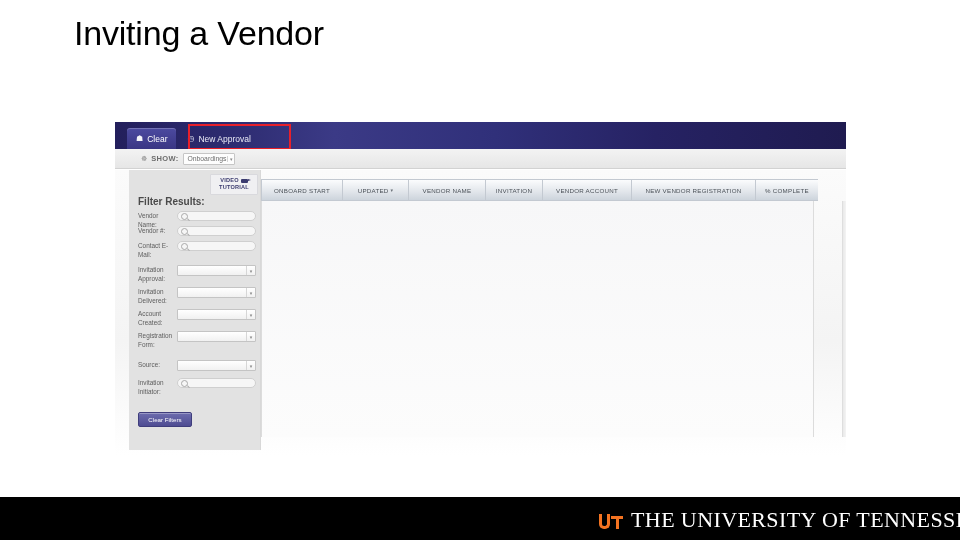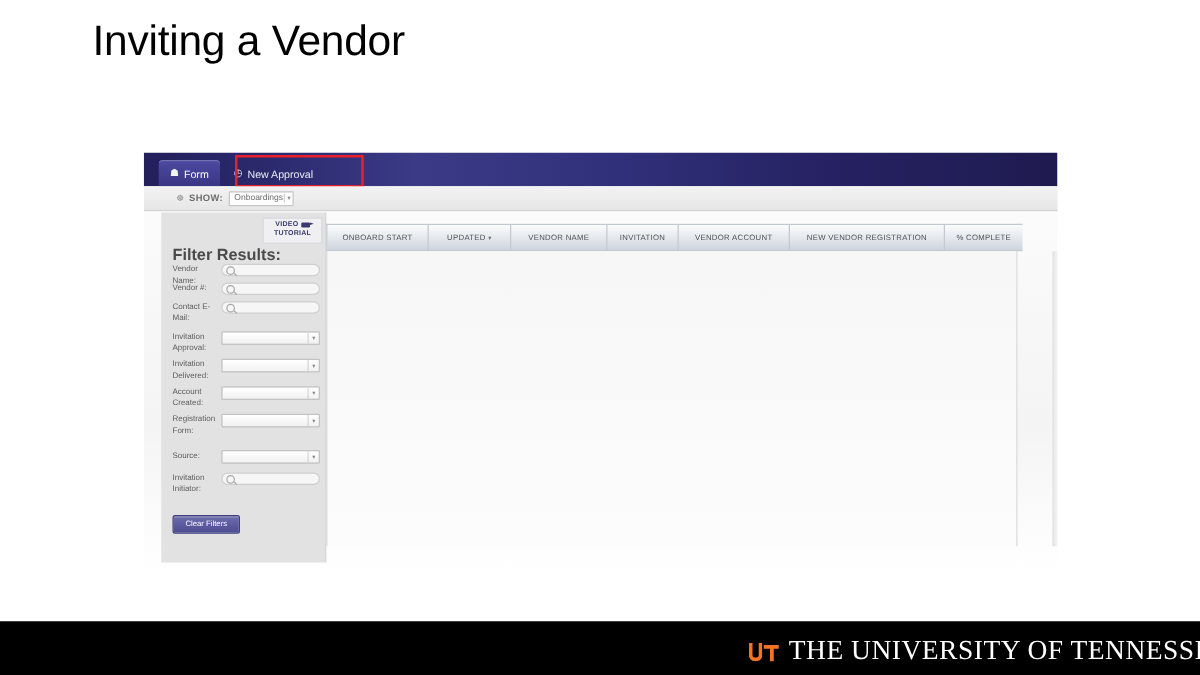--- a/index.html
+++ b/index.html
@@ -423,7 +423,7 @@
     <div class="nav-tabs">
       <div class="nav-tab active">
         <span class="tab-ico">☗</span>
-        <span>Form</span>
+        <span>Clear</span>
       </div>
       <div class="nav-tab">
         <span class="tab-ico">◷</span>

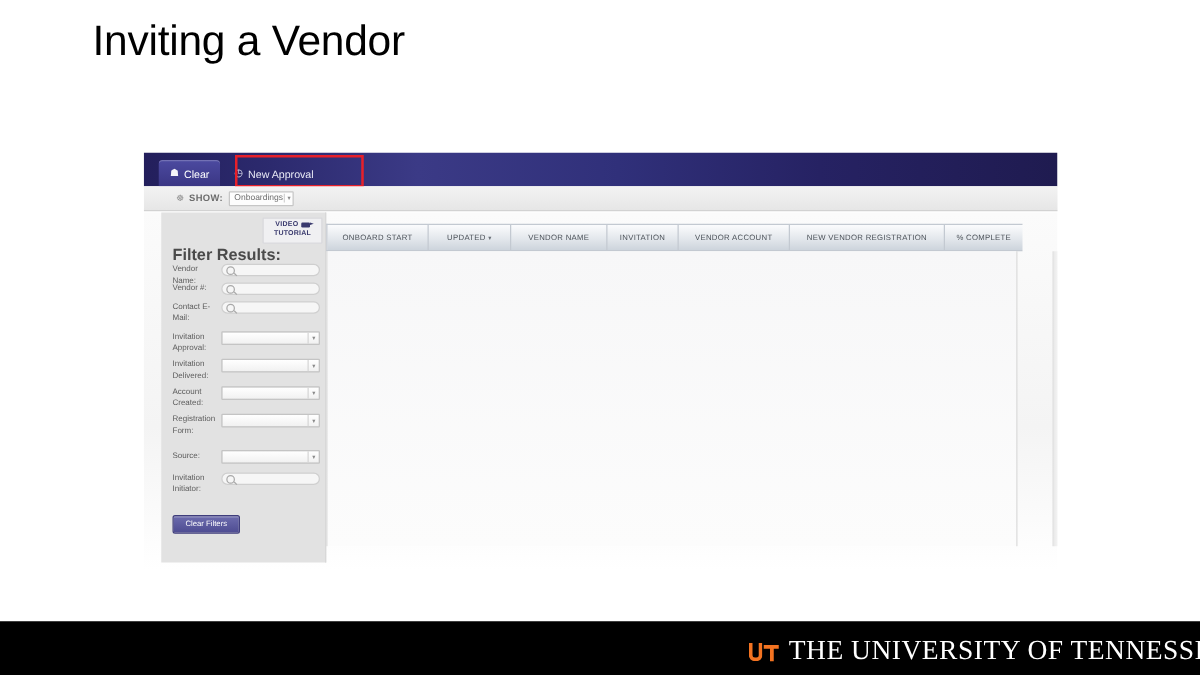--- a/index.html
+++ b/index.html
@@ -205,7 +205,7 @@
     position: absolute;
     left: 9px;
     top: 26px;
-    font-size: 13px;
+    font-size: 10px;
     font-weight: bold;
     color: #4a4a4a;
   }

